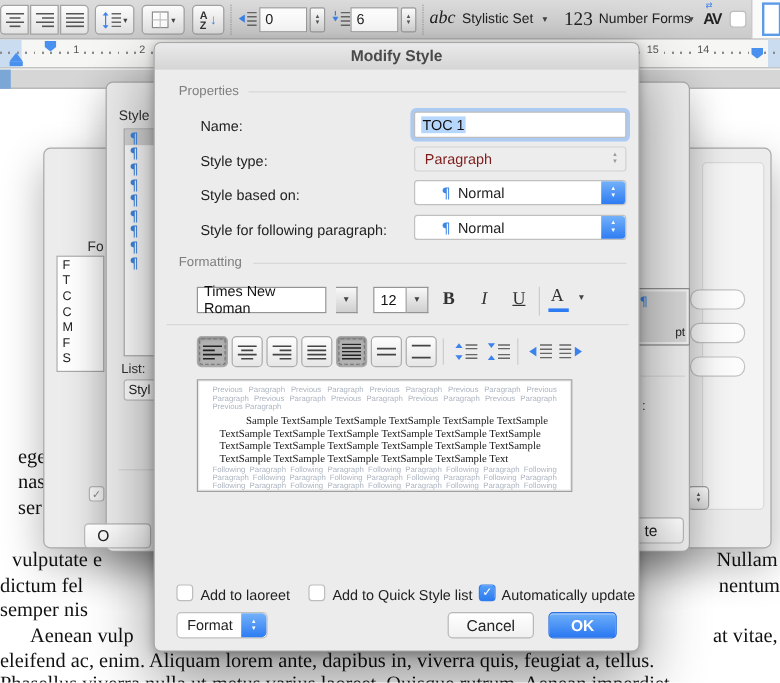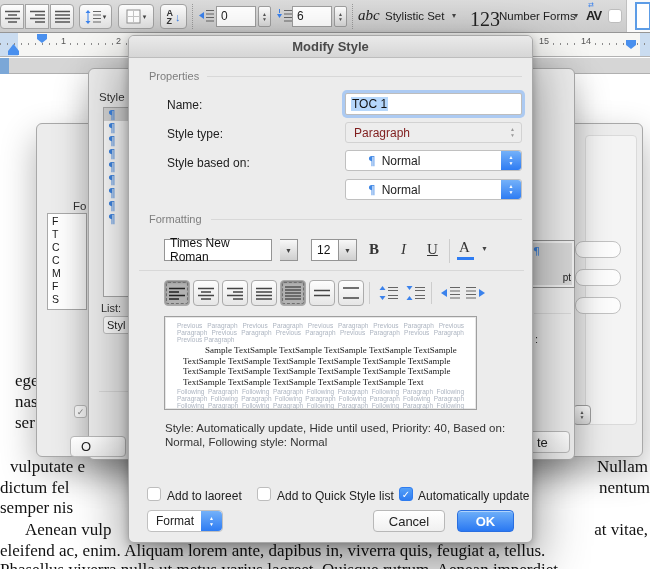--- a/index.html
+++ b/index.html
@@ -163,7 +163,7 @@
     <span class="abs tlabel" style="left:385px;top:10px">Stylistic Set</span>
     <span class="abs" style="left:452px;top:11px;font-size:8px;color:#444">▾</span>
 
-    <span class="abs serifg" style="left:470px;top:8px;font-size:20px;color:#222">123</span>
+    <span class="abs serifg" style="left:470px;top:8px;font-size:16px;color:#222">123</span>
     <span class="abs tlabel" style="left:499px;top:10px">Number Forms</span>
     <span class="abs" style="left:574px;top:11px;font-size:8px;color:#444">▾</span>
 

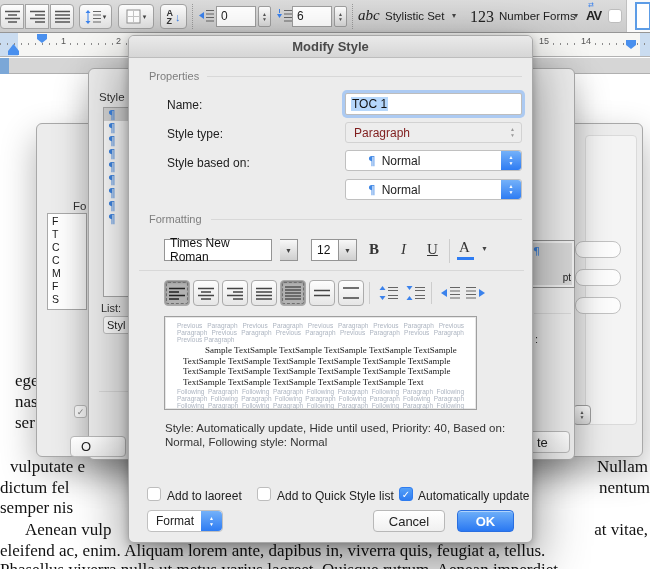--- a/index.html
+++ b/index.html
@@ -316,6 +316,7 @@
         </span>
     </div>
 
+    <span class="abs flabel" style="left:38px;top:149px">Style for following paragraph:</span>
     <div class="abs combo" style="left:216px;top:143px;width:177px;height:21px;padding-left:22px;gap:6px">
       <span class="pil">¶</span>
       <span style="font-size:12px;color:#222">Normal</span>

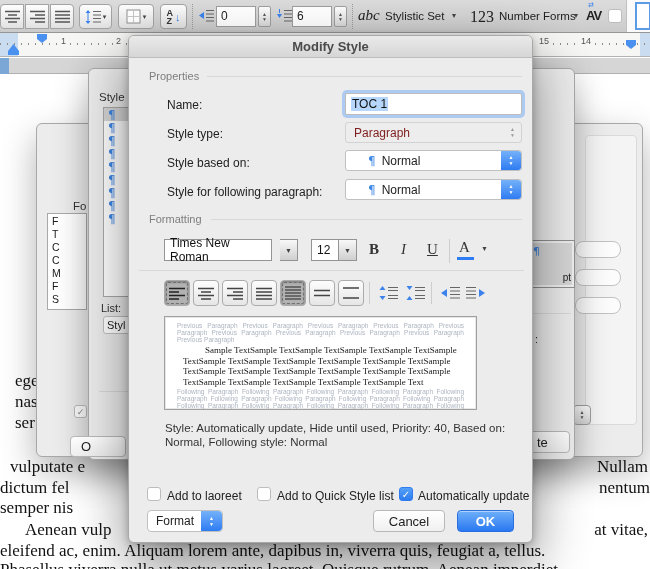--- a/index.html
+++ b/index.html
@@ -444,7 +444,6 @@
       <div class="gtxt">Following Paragraph Following Paragraph Following Paragraph Following Paragraph Following Paragraph Following Paragraph Following Paragraph Following Paragraph Following Paragraph Following Paragraph Following Paragraph Following Paragraph Following Paragraph Following Paragraph Following Paragraph Following Paragraph Following Paragraph Following Paragraph Following Paragraph Following Paragraph Following Paragraph Following Paragraph Following Paragraph Following Paragraph Following Paragraph Following Paragraph Following Paragraph Following Paragraph Following Paragraph Following Paragraph Following Paragraph Following Paragraph Following Paragraph Following Paragraph Following Paragraph Following Paragraph</div>
     </div>
 
-    <div class="abs desc" style="left:36px;top:385px;width:362px">Style: Automatically update, Hide until used, Priority: 40, Based on: Normal, Following style: Normal</div>
 
     <div class="abs cb" style="left:18px;top:451px"></div>
     <span class="abs flabel" style="left:38px;top:453px">Add to laoreet</span>

